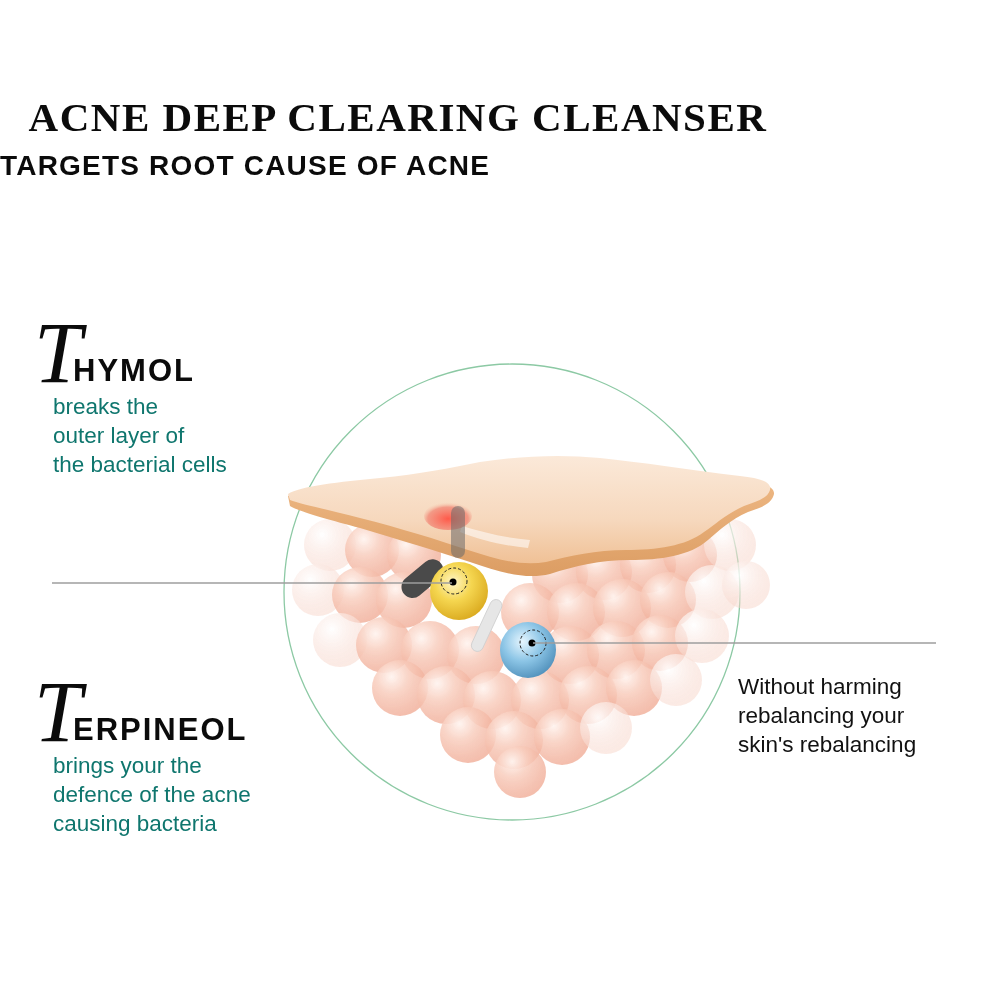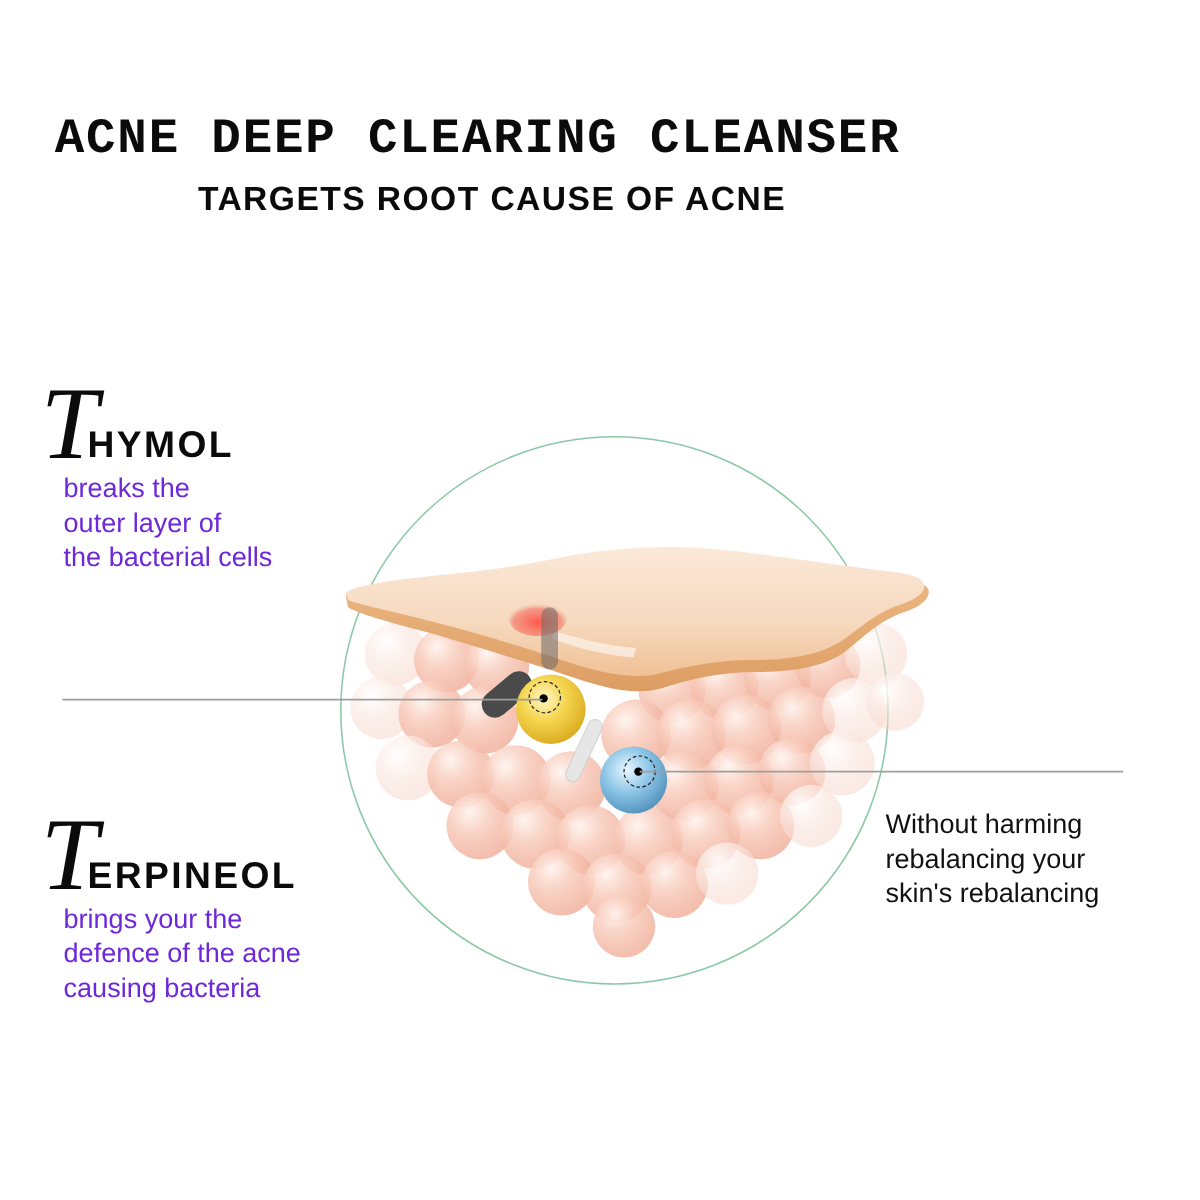--- a/index.html
+++ b/index.html
@@ -5,7 +5,7 @@
     html, body { margin: 0; padding: 0; background: #ffffff; }
     body { width: 1000px; height: 1000px; position: relative; overflow: hidden; font-family: "Liberation Sans", "DejaVu Sans", sans-serif; color: #111; }
 
-    .title { position: absolute; left: 0; width: 796px; top: 97px; text-align: center; font-family: Liberation Mono, monospace; font-weight: 700; font-size: 41px; letter-spacing: 1.5px; color: #0b0b0b; line-height: 1; }
+    .title { position: absolute; left: 0; width: 796px; top: 97px; text-align: center; font-family: Liberation Serif, serif; font-weight: 700; font-size: 41px; letter-spacing: 1.5px; color: #0b0b0b; line-height: 1; }
     .subtitle { position: absolute; left: 0; width: 820px; top: 152px; text-align: center; font-family: "Liberation Sans", sans-serif; font-weight: 700; font-size: 28px; letter-spacing: 1.2px; color: #0b0b0b; line-height: 1; }
 
     .ingredient { position: absolute; }

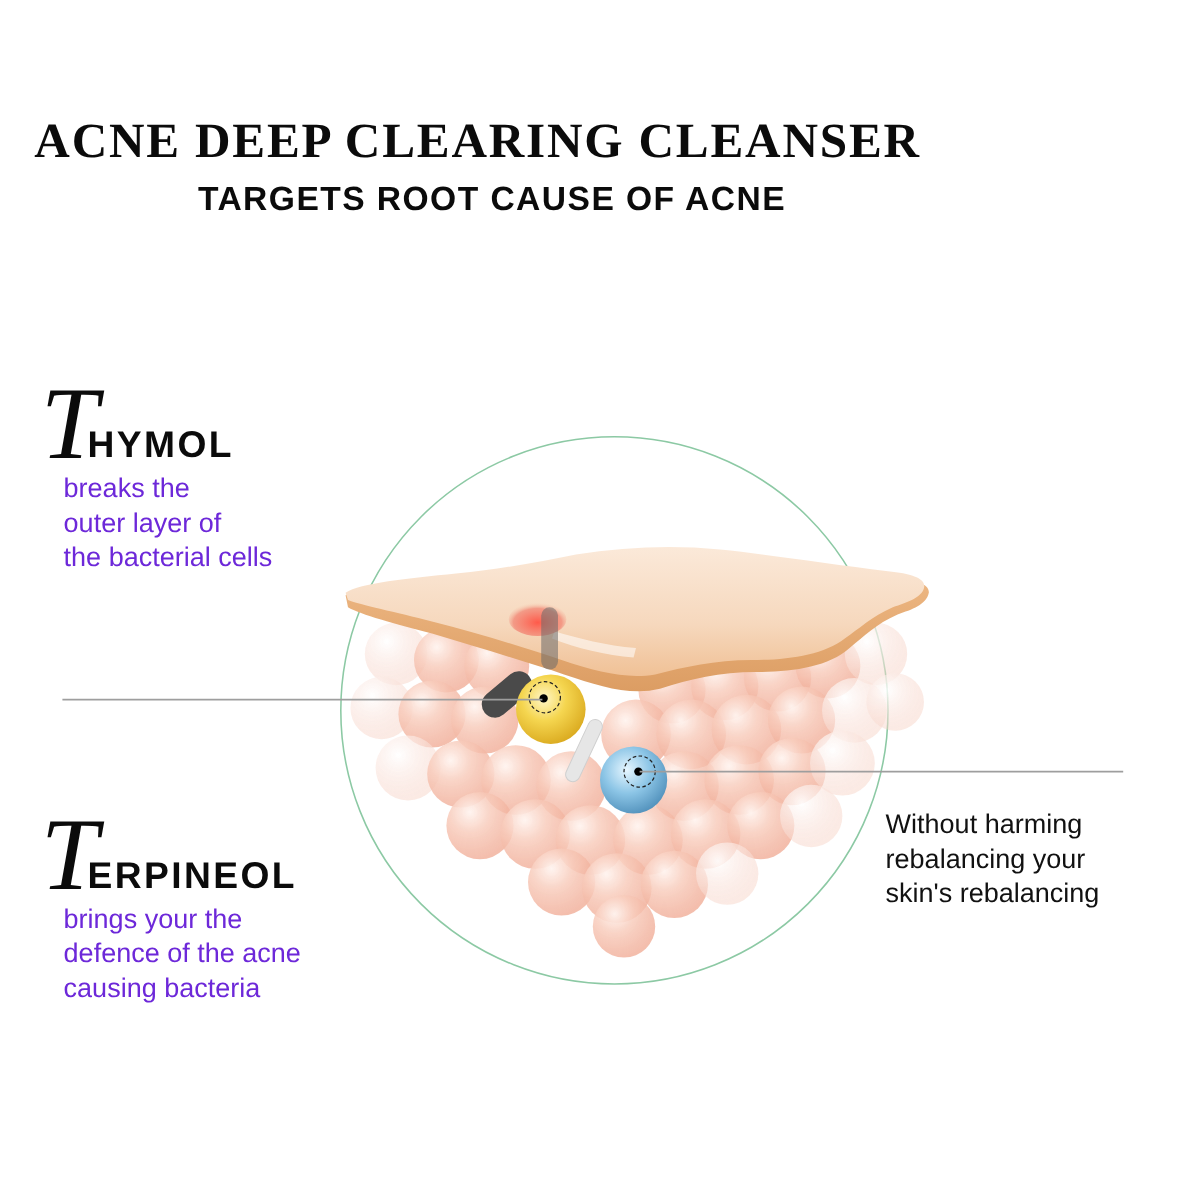--- a/index.html
+++ b/index.html
@@ -6,7 +6,7 @@
     body { width: 1000px; height: 1000px; position: relative; overflow: hidden; font-family: "Liberation Sans", "DejaVu Sans", sans-serif; color: #111; }
 
     .title { position: absolute; left: 0; width: 796px; top: 97px; text-align: center; font-family: Liberation Serif, serif; font-weight: 700; font-size: 41px; letter-spacing: 1.5px; color: #0b0b0b; line-height: 1; }
-    .subtitle { position: absolute; left: 0; width: 820px; top: 152px; text-align: center; font-family: "Liberation Sans", sans-serif; font-weight: 700; font-size: 28px; letter-spacing: 1.2px; color: #0b0b0b; line-height: 1; }
+    .subtitle { position: absolute; left: 0; width: 820px; top: 152px; font-family: "Liberation Sans", sans-serif; font-weight: 700; font-size: 28px; letter-spacing: 1.2px; color: #0b0b0b; line-height: 1; }
 
     .ingredient { position: absolute; }
     .ing-head { position: relative; height: 70px; }

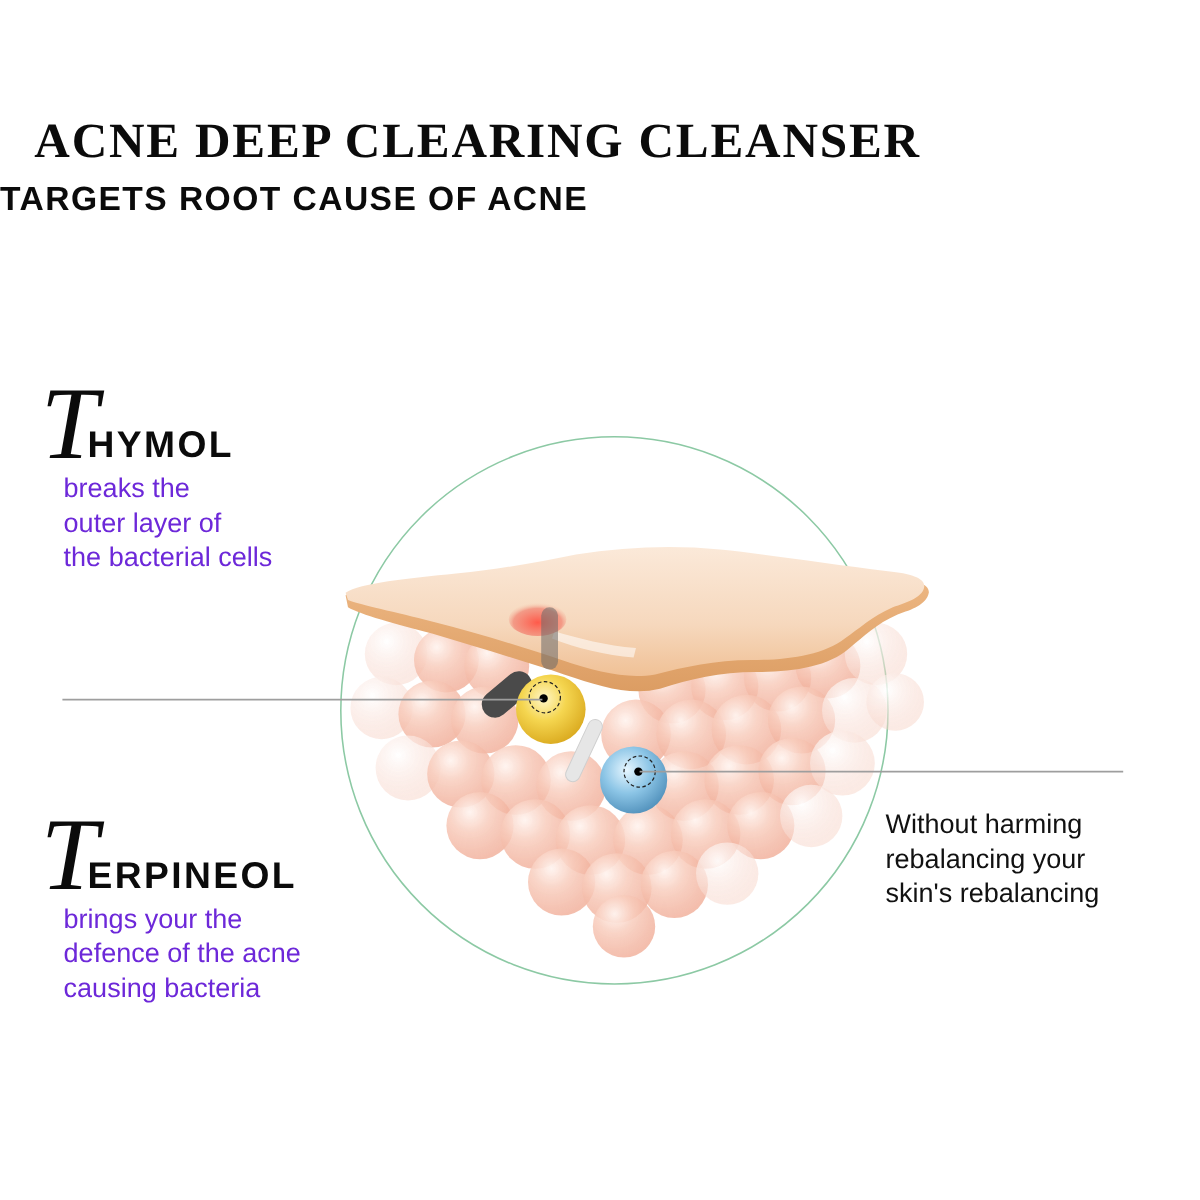--- a/index.html
+++ b/index.html
@@ -12,7 +12,7 @@
     .ing-head { position: relative; height: 70px; }
     .drop-cap { position: absolute; left: 0; top: 0; font-family: "Liberation Serif", "DejaVu Serif", serif; font-style: italic; font-size: 86px; line-height: 70px; color: #0b0b0b; }
     .ing-rest { position: absolute; left: 39px; bottom: 2px; font-family: "Liberation Sans", sans-serif; font-weight: 700; font-size: 31px; letter-spacing: 2px; line-height: 1; color: #0b0b0b; }
-    .ing-desc { margin-left: 19px; margin-top: 4px; font-size: 22.5px; line-height: 29px; color: #6d28d9; }
+    .ing-desc { margin-left: 19px; margin-top: 4px; font-size: 22.5px; line-height: 29px; color: #0f766e; }
     .ing-desc div { white-space: nowrap; }
 
     .right-note { position: absolute; left: 738px; top: 672px; font-size: 22.5px; line-height: 29px; color: #111; }

